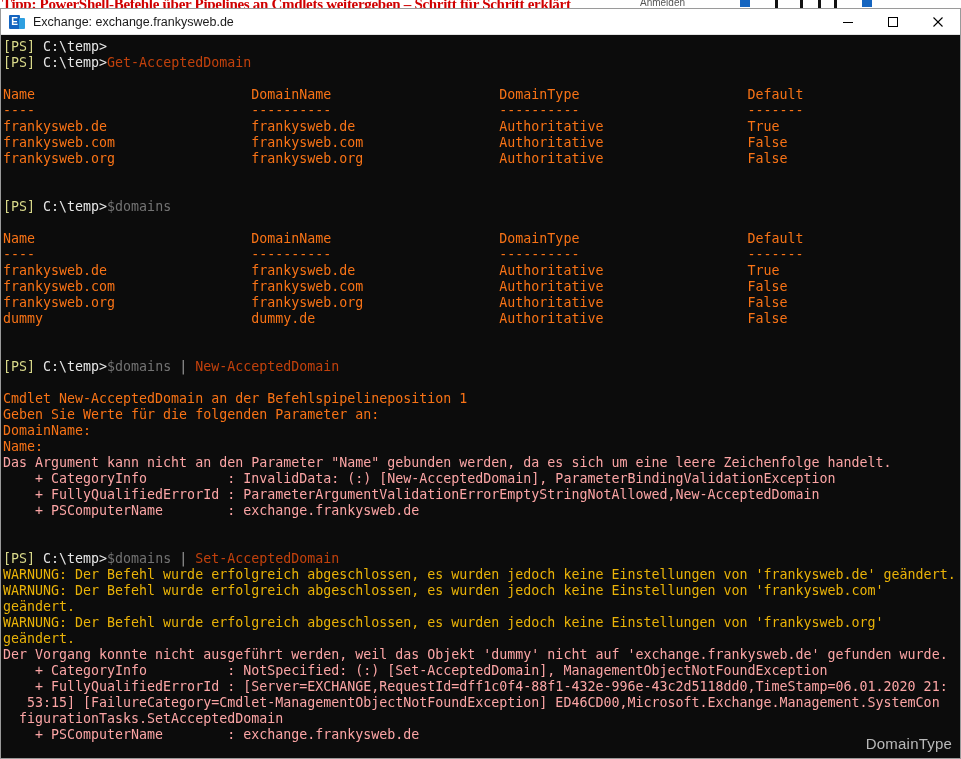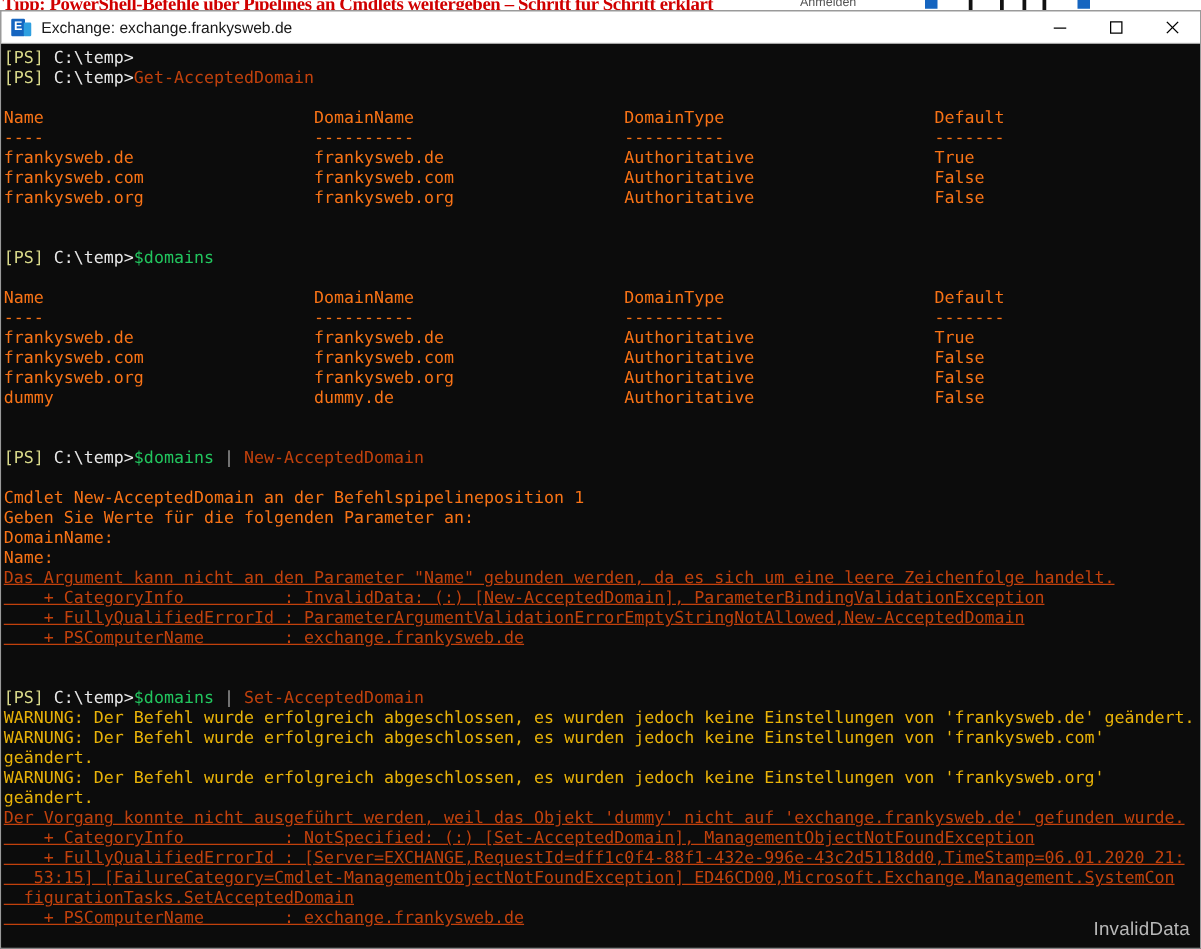--- a/index.html
+++ b/index.html
@@ -98,7 +98,7 @@
   .c-default  { color: #cccccc; }
   .c-bracket  { color: #d9d98a; }
   .c-path     { color: #e8e8e8; }
-  .c-var      { color: #22c55e; }
+  .c-var      { color: #737373; }
   .c-pipe     { color: #9a9a9a; }
   .c-cmd      { color: #c2410c; }
   .c-warning  { color: #eab308; }

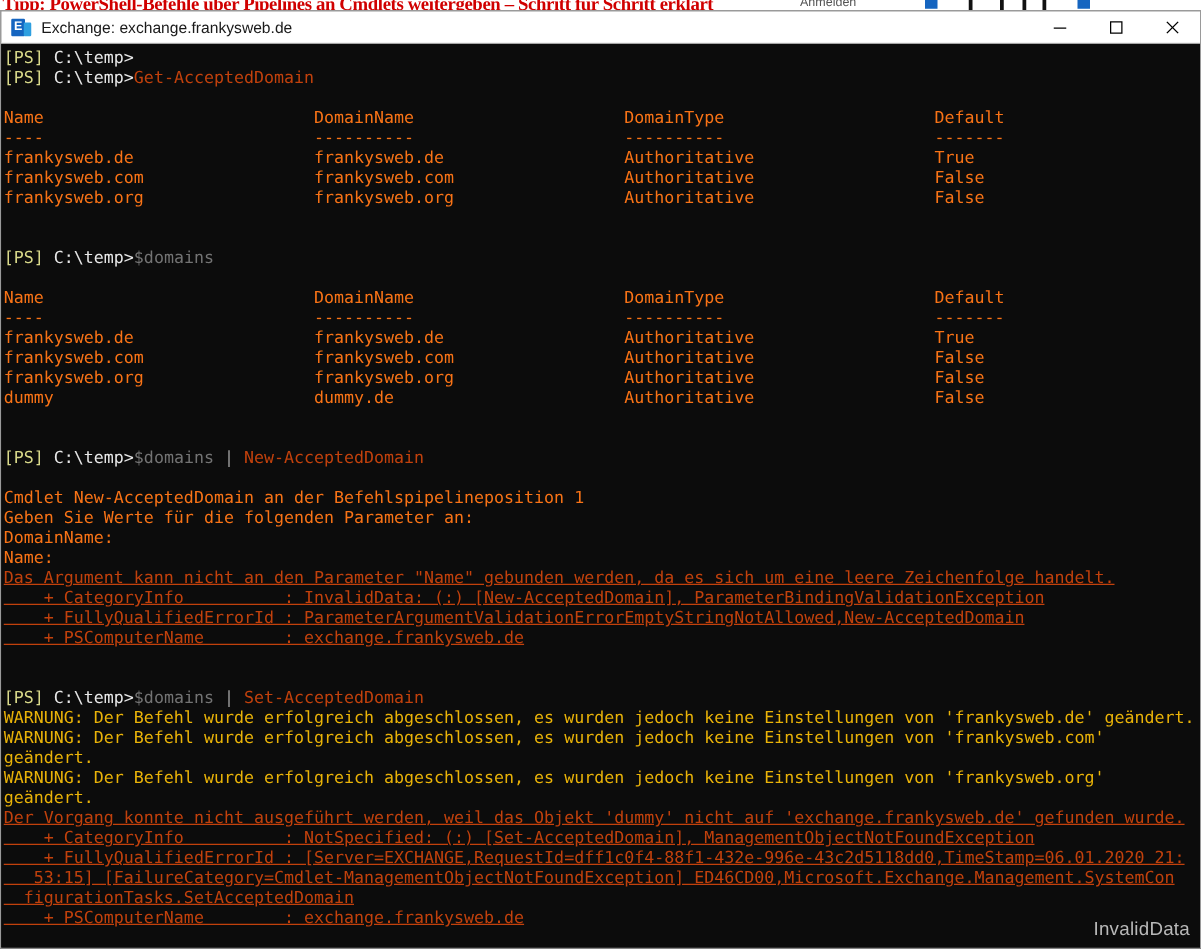--- a/index.html
+++ b/index.html
@@ -102,7 +102,7 @@
   .c-pipe     { color: #9a9a9a; }
   .c-cmd      { color: #c2410c; }
   .c-warning  { color: #eab308; }
-  .c-error    { color: #c2410c; text-decoration: underline; }
+  .c-error    { color: #fca5a5; }
   .c-out      { color: #f97316; }
 
   #watermark {

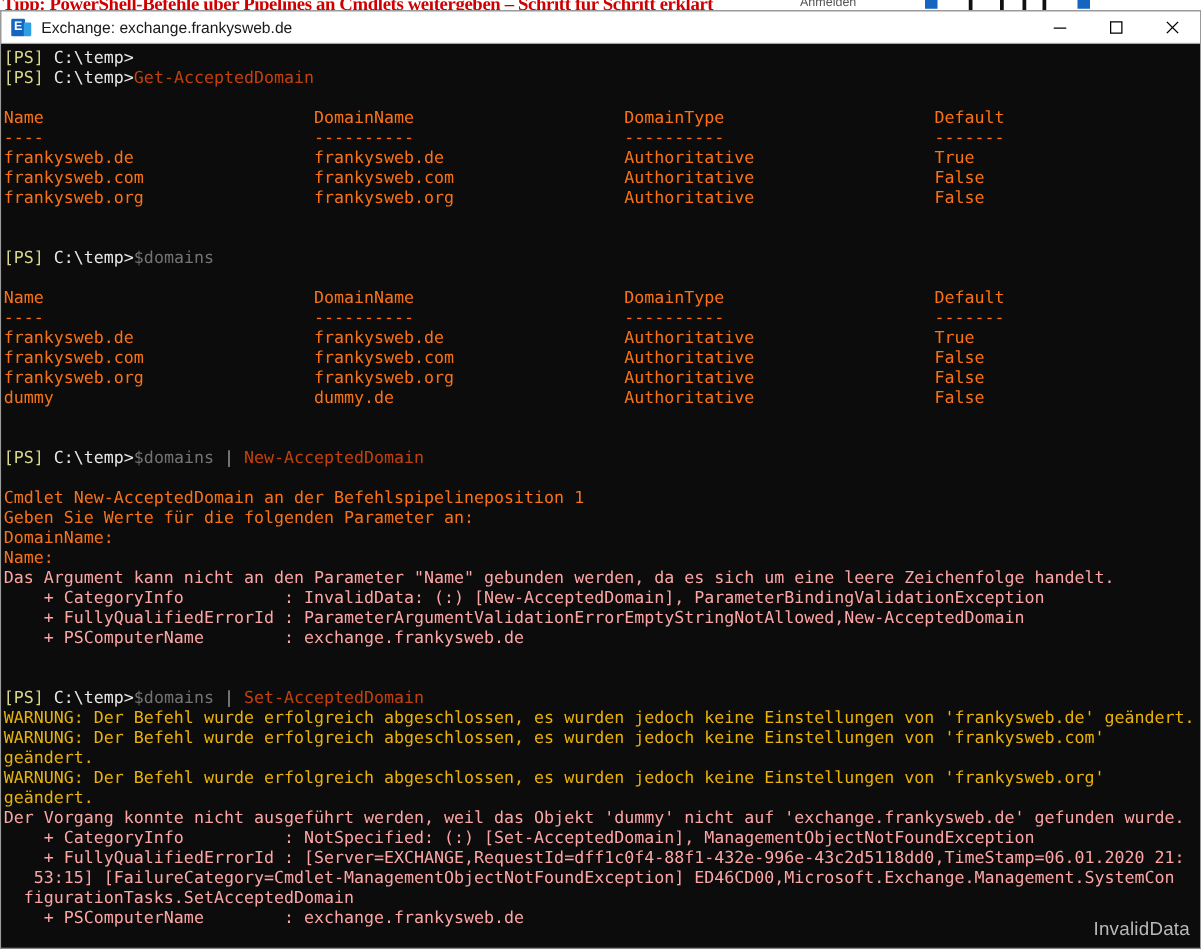--- a/index.html
+++ b/index.html
@@ -156,7 +156,7 @@
 
   <div id="console">
     <div id="console-text"><div class="ln"><span class="c-bracket">[PS]</span><span class="c-path"> C:\temp&gt;</span></div><div class="ln"><span class="c-bracket">[PS]</span><span class="c-path"> C:\temp&gt;</span><span class="c-cmd">Get-AcceptedDomain</span></div><div class="ln"><span class="c-default">&nbsp;</span></div><div class="ln"><span class="c-out">Name                           DomainName                     DomainType                     Default</span></div><div class="ln"><span class="c-out">----                           ----------                     ----------                     -------</span></div><div class="ln"><span class="c-out">frankysweb.de                  frankysweb.de                  Authoritative                  True</span></div><div class="ln"><span class="c-out">frankysweb.com                 frankysweb.com                 Authoritative                  False</span></div><div class="ln"><span class="c-out">frankysweb.org                 frankysweb.org                 Authoritative                  False</span></div><div class="ln"><span class="c-default">&nbsp;</span></div><div class="ln"><span class="c-default">&nbsp;</span></div><div class="ln"><span class="c-bracket">[PS]</span><span class="c-path"> C:\temp&gt;</span><span class="c-var">$domains</span></div><div class="ln"><span class="c-default">&nbsp;</span></div><div class="ln"><span class="c-out">Name                           DomainName                     DomainType                     Default</span></div><div class="ln"><span class="c-out">----                           ----------                     ----------                     -------</span></div><div class="ln"><span class="c-out">frankysweb.de                  frankysweb.de                  Authoritative                  True</span></div><div class="ln"><span class="c-out">frankysweb.com                 frankysweb.com                 Authoritative                  False</span></div><div class="ln"><span class="c-out">frankysweb.org                 frankysweb.org                 Authoritative                  False</span></div><div class="ln"><span class="c-out">dummy                          dummy.de                       Authoritative                  False</span></div><div class="ln"><span class="c-default">&nbsp;</span></div><div class="ln"><span class="c-default">&nbsp;</span></div><div class="ln"><span class="c-bracket">[PS]</span><span class="c-path"> C:\temp&gt;</span><span class="c-var">$domains</span><span class="c-cmd"> </span><span class="c-pipe">|</span><span class="c-cmd"> New-AcceptedDomain</span></div><div class="ln"><span class="c-default">&nbsp;</span></div><div class="ln"><span class="c-out">Cmdlet New-AcceptedDomain an der Befehlspipelineposition 1</span></div><div class="ln"><span class="c-out">Geben Sie Werte für die folgenden Parameter an:</span></div><div class="ln"><span class="c-out">DomainName:</span></div><div class="ln"><span class="c-out">Name:</span></div><div class="ln"><span class="c-error">Das Argument kann nicht an den Parameter "Name" gebunden werden, da es sich um eine leere Zeichenfolge handelt.</span></div><div class="ln"><span class="c-error">    + CategoryInfo          : InvalidData: (:) [New-AcceptedDomain], ParameterBindingValidationException</span></div><div class="ln"><span class="c-error">    + FullyQualifiedErrorId : ParameterArgumentValidationErrorEmptyStringNotAllowed,New-AcceptedDomain</span></div><div class="ln"><span class="c-error">    + PSComputerName        : exchange.frankysweb.de</span></div><div class="ln"><span class="c-default">&nbsp;</span></div><div class="ln"><span class="c-default">&nbsp;</span></div><div class="ln"><span class="c-bracket">[PS]</span><span class="c-path"> C:\temp&gt;</span><span class="c-var">$domains</span><span class="c-cmd"> </span><span class="c-pipe">|</span><span class="c-cmd"> Set-AcceptedDomain</span></div><div class="ln"><span class="c-warning">WARNUNG: Der Befehl wurde erfolgreich abgeschlossen, es wurden jedoch keine Einstellungen von 'frankysweb.de' geändert.</span></div><div class="ln"><span class="c-warning">WARNUNG: Der Befehl wurde erfolgreich abgeschlossen, es wurden jedoch keine Einstellungen von 'frankysweb.com'</span></div><div class="ln"><span class="c-warning">geändert.</span></div><div class="ln"><span class="c-warning">WARNUNG: Der Befehl wurde erfolgreich abgeschlossen, es wurden jedoch keine Einstellungen von 'frankysweb.org'</span></div><div class="ln"><span class="c-warning">geändert.</span></div><div class="ln"><span class="c-error">Der Vorgang konnte nicht ausgeführt werden, weil das Objekt 'dummy' nicht auf 'exchange.frankysweb.de' gefunden wurde.</span></div><div class="ln"><span class="c-error">    + CategoryInfo          : NotSpecified: (:) [Set-AcceptedDomain], ManagementObjectNotFoundException</span></div><div class="ln"><span class="c-error">    + FullyQualifiedErrorId : [Server=EXCHANGE,RequestId=dff1c0f4-88f1-432e-996e-43c2d5118dd0,TimeStamp=06.01.2020 21:</span></div><div class="ln"><span class="c-error">   53:15] [FailureCategory=Cmdlet-ManagementObjectNotFoundException] ED46CD00,Microsoft.Exchange.Management.SystemCon</span></div><div class="ln"><span class="c-error">  figurationTasks.SetAcceptedDomain</span></div><div class="ln"><span class="c-error">    + PSComputerName        : exchange.frankysweb.de</span></div><div class="ln"><span class="c-default">&nbsp;</span></div></div>
-    <div id="watermark">InvalidData</div>
+    <div id="watermark">DomainType</div>
   </div>
 
 </div>

